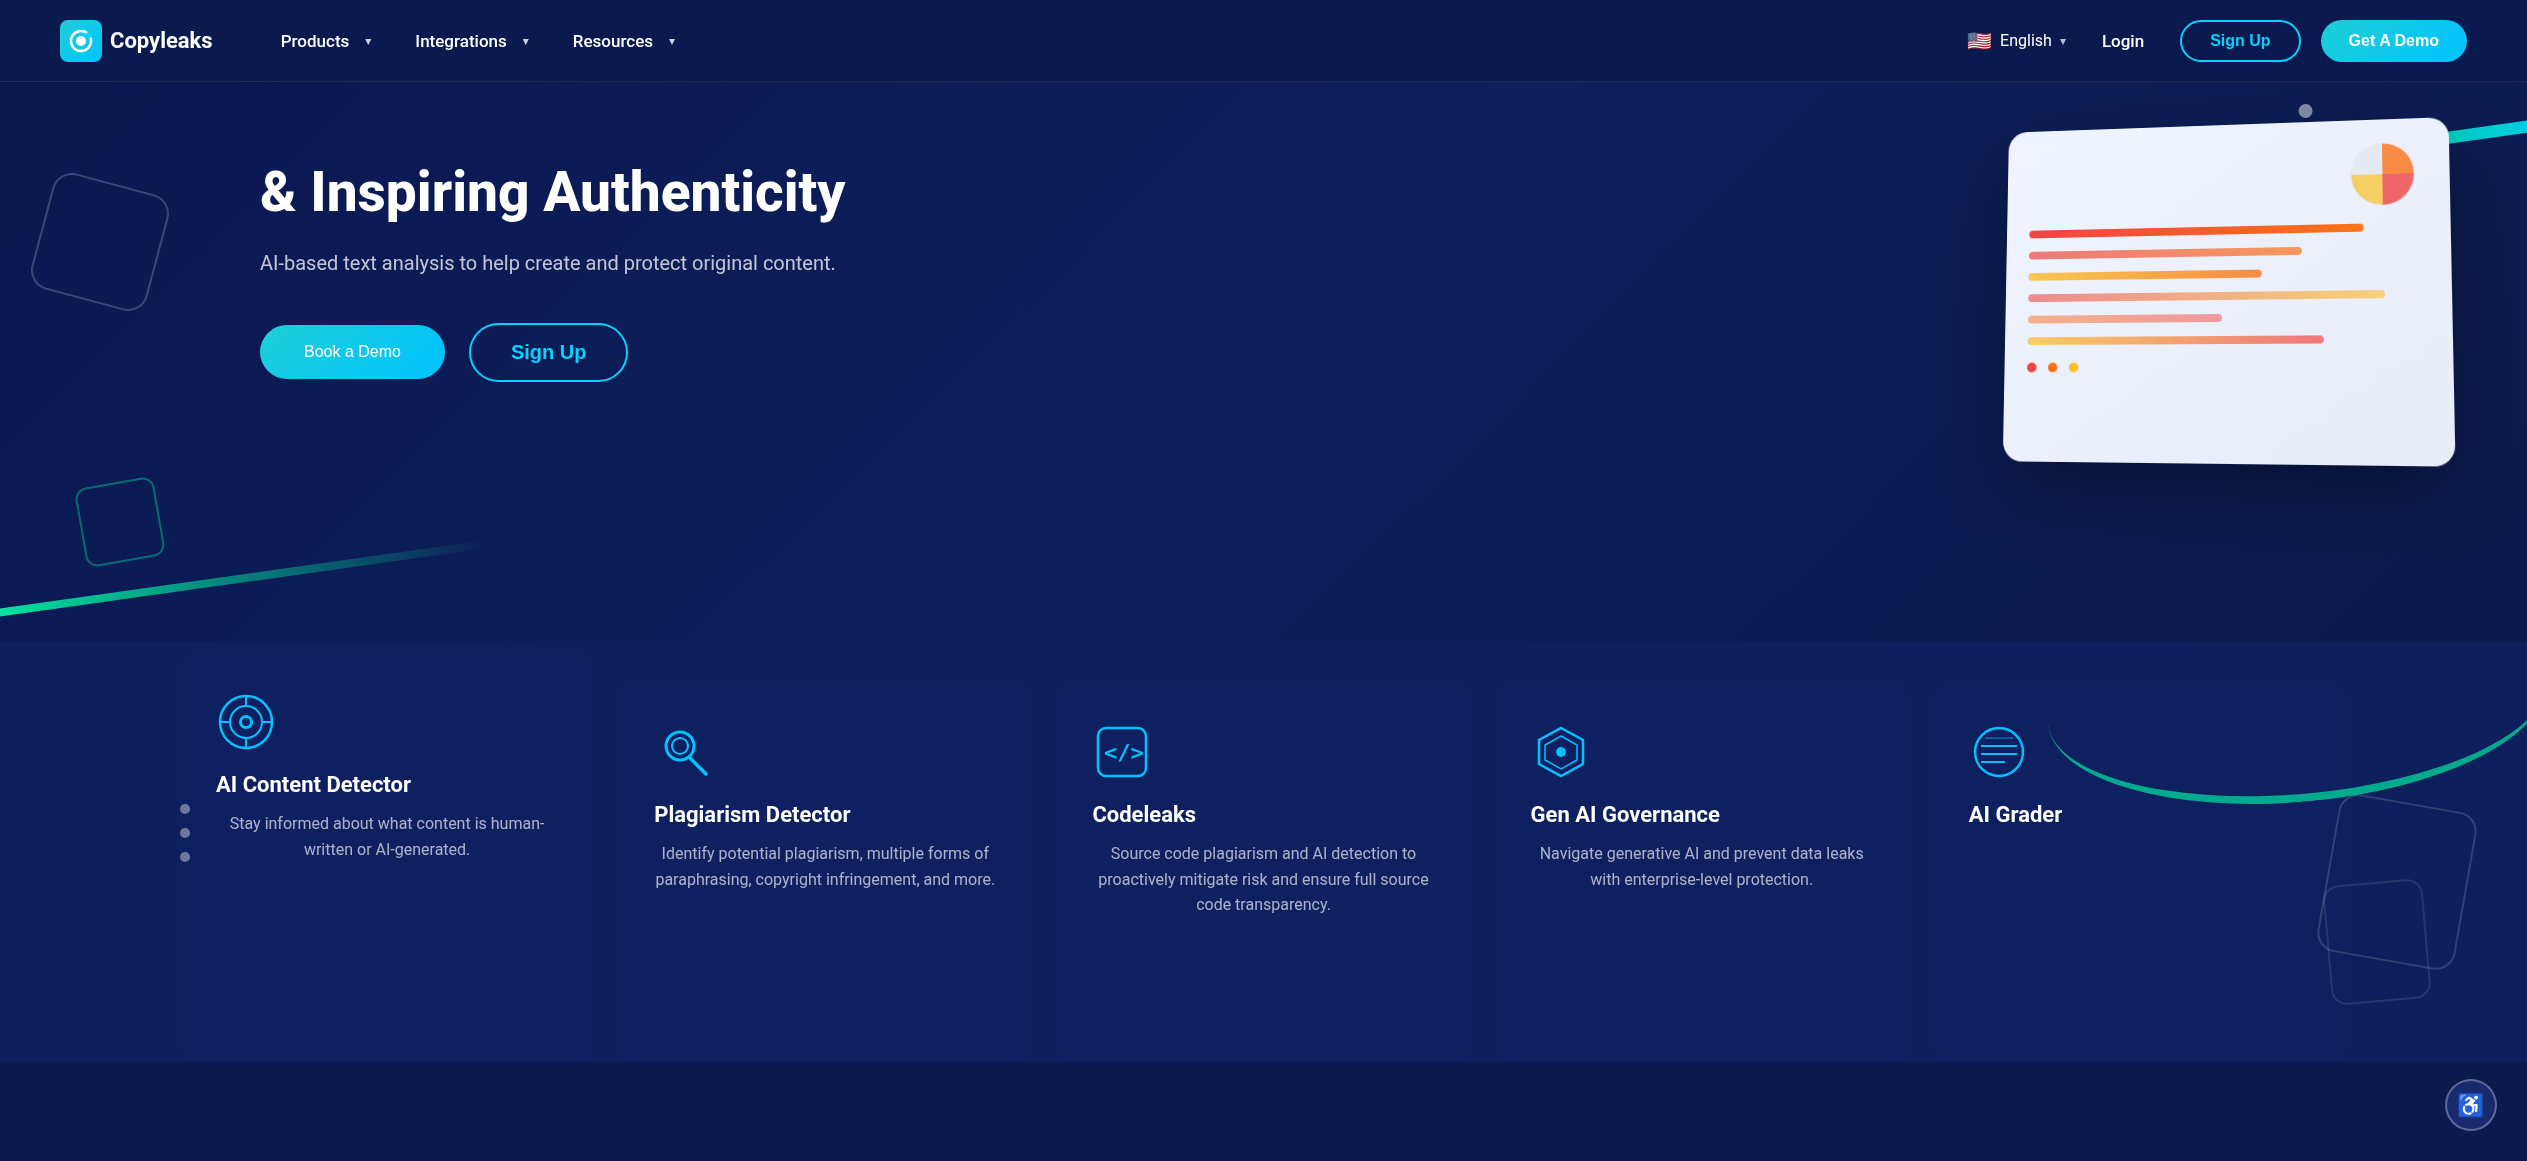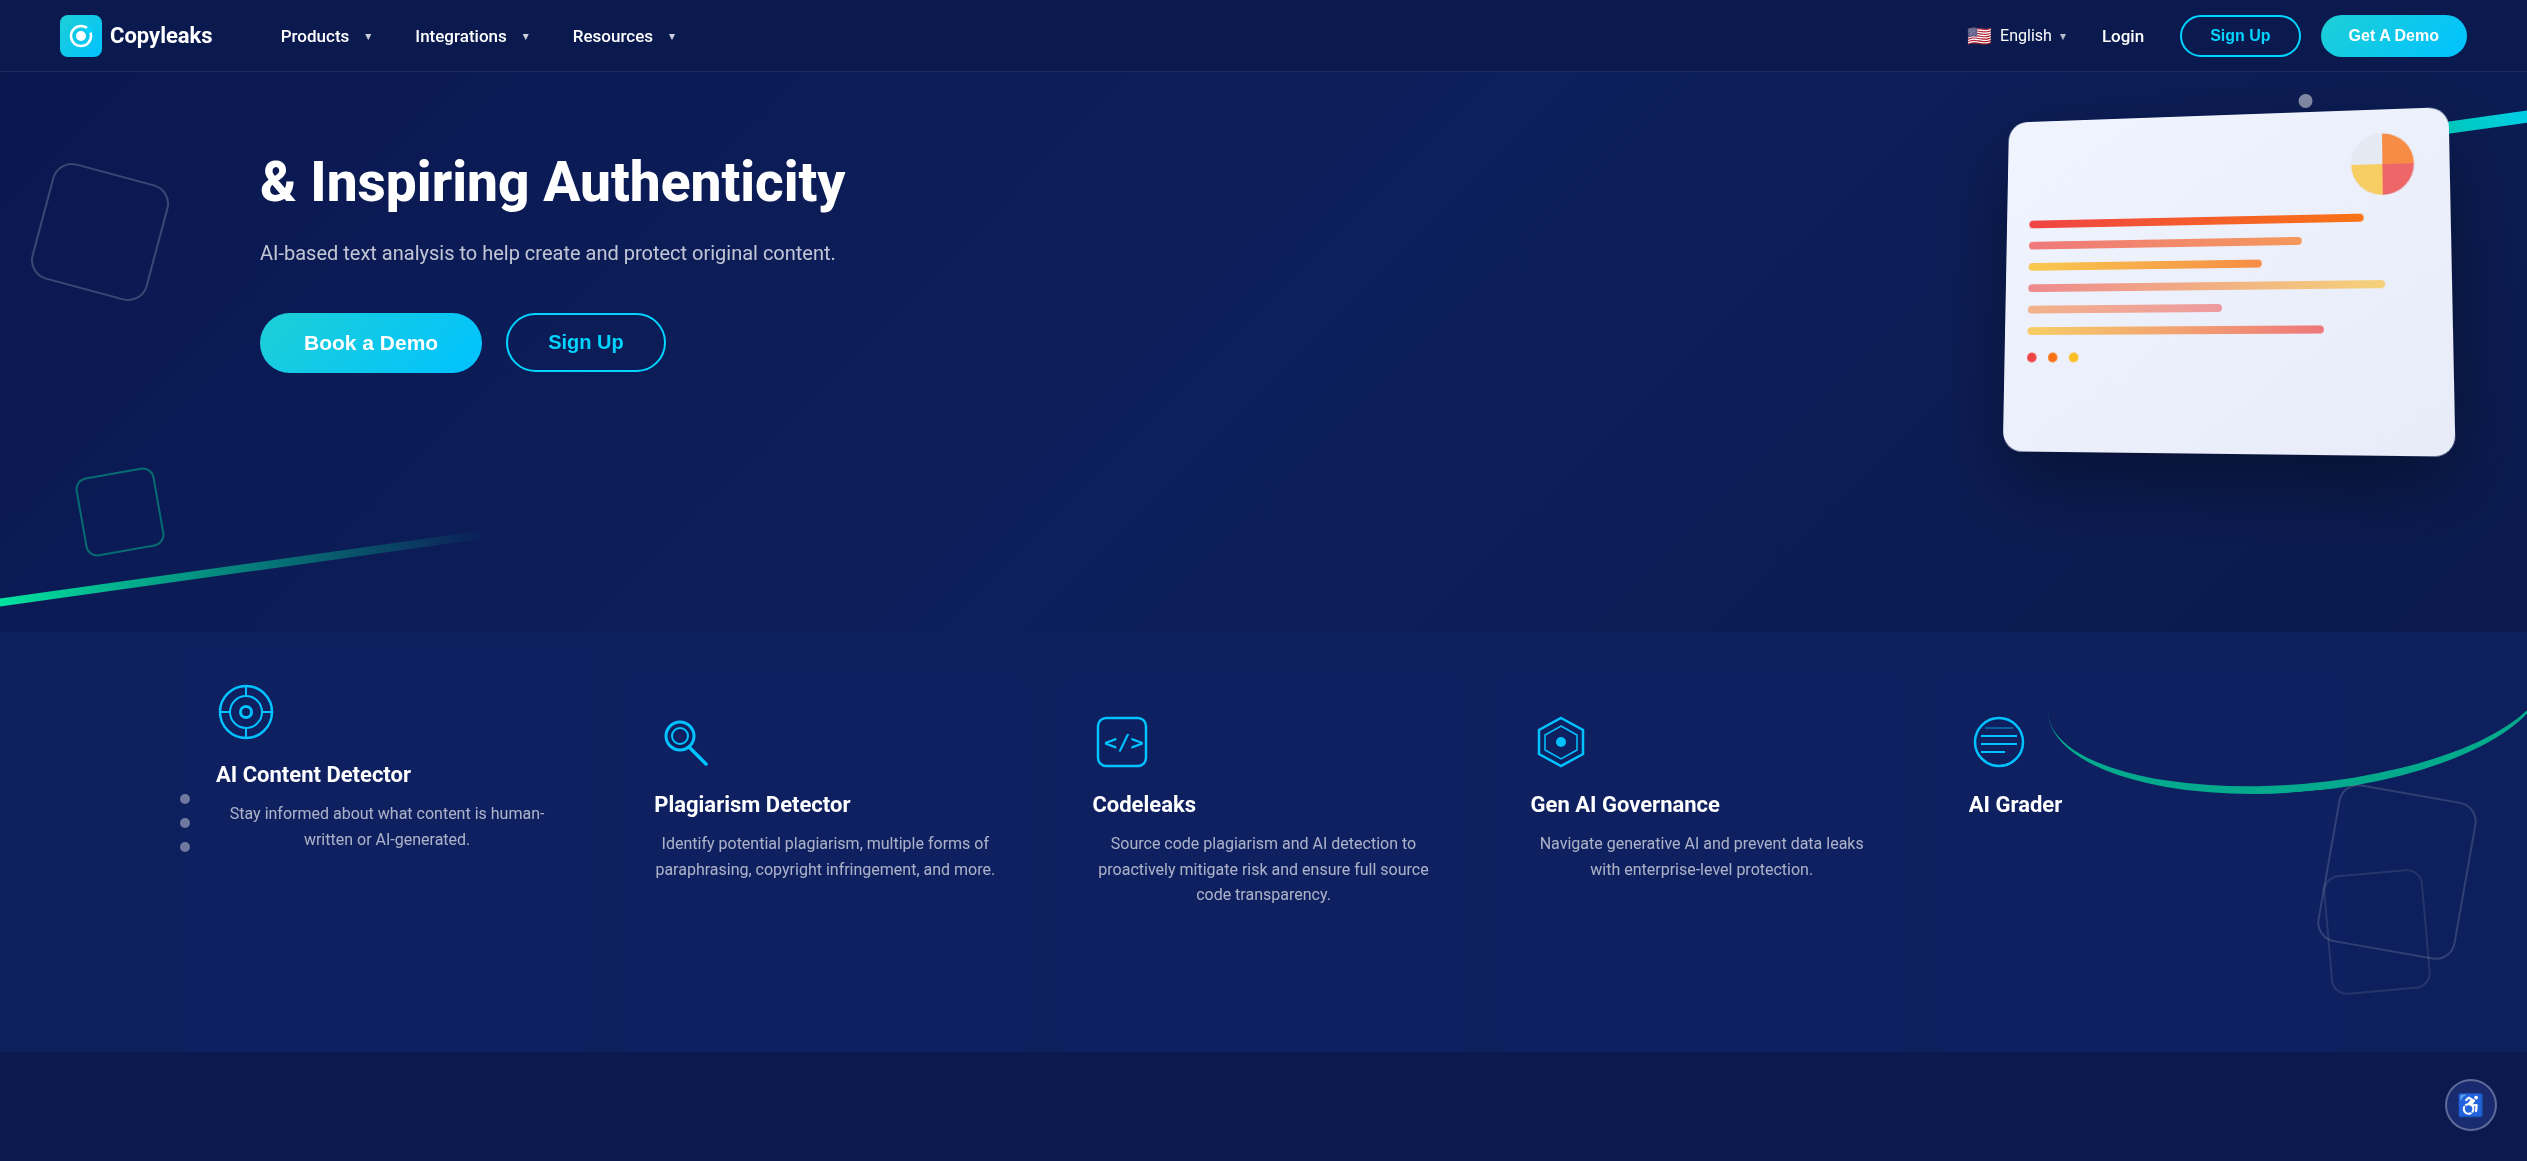--- a/index.html
+++ b/index.html
@@ -17,7 +17,7 @@
       display: flex;
       align-items: center;
       padding: 0 60px;
-      height: 72px;
+      height: 82px;
       background: #0a1a4e;
       position: relative;
       z-index: 100;

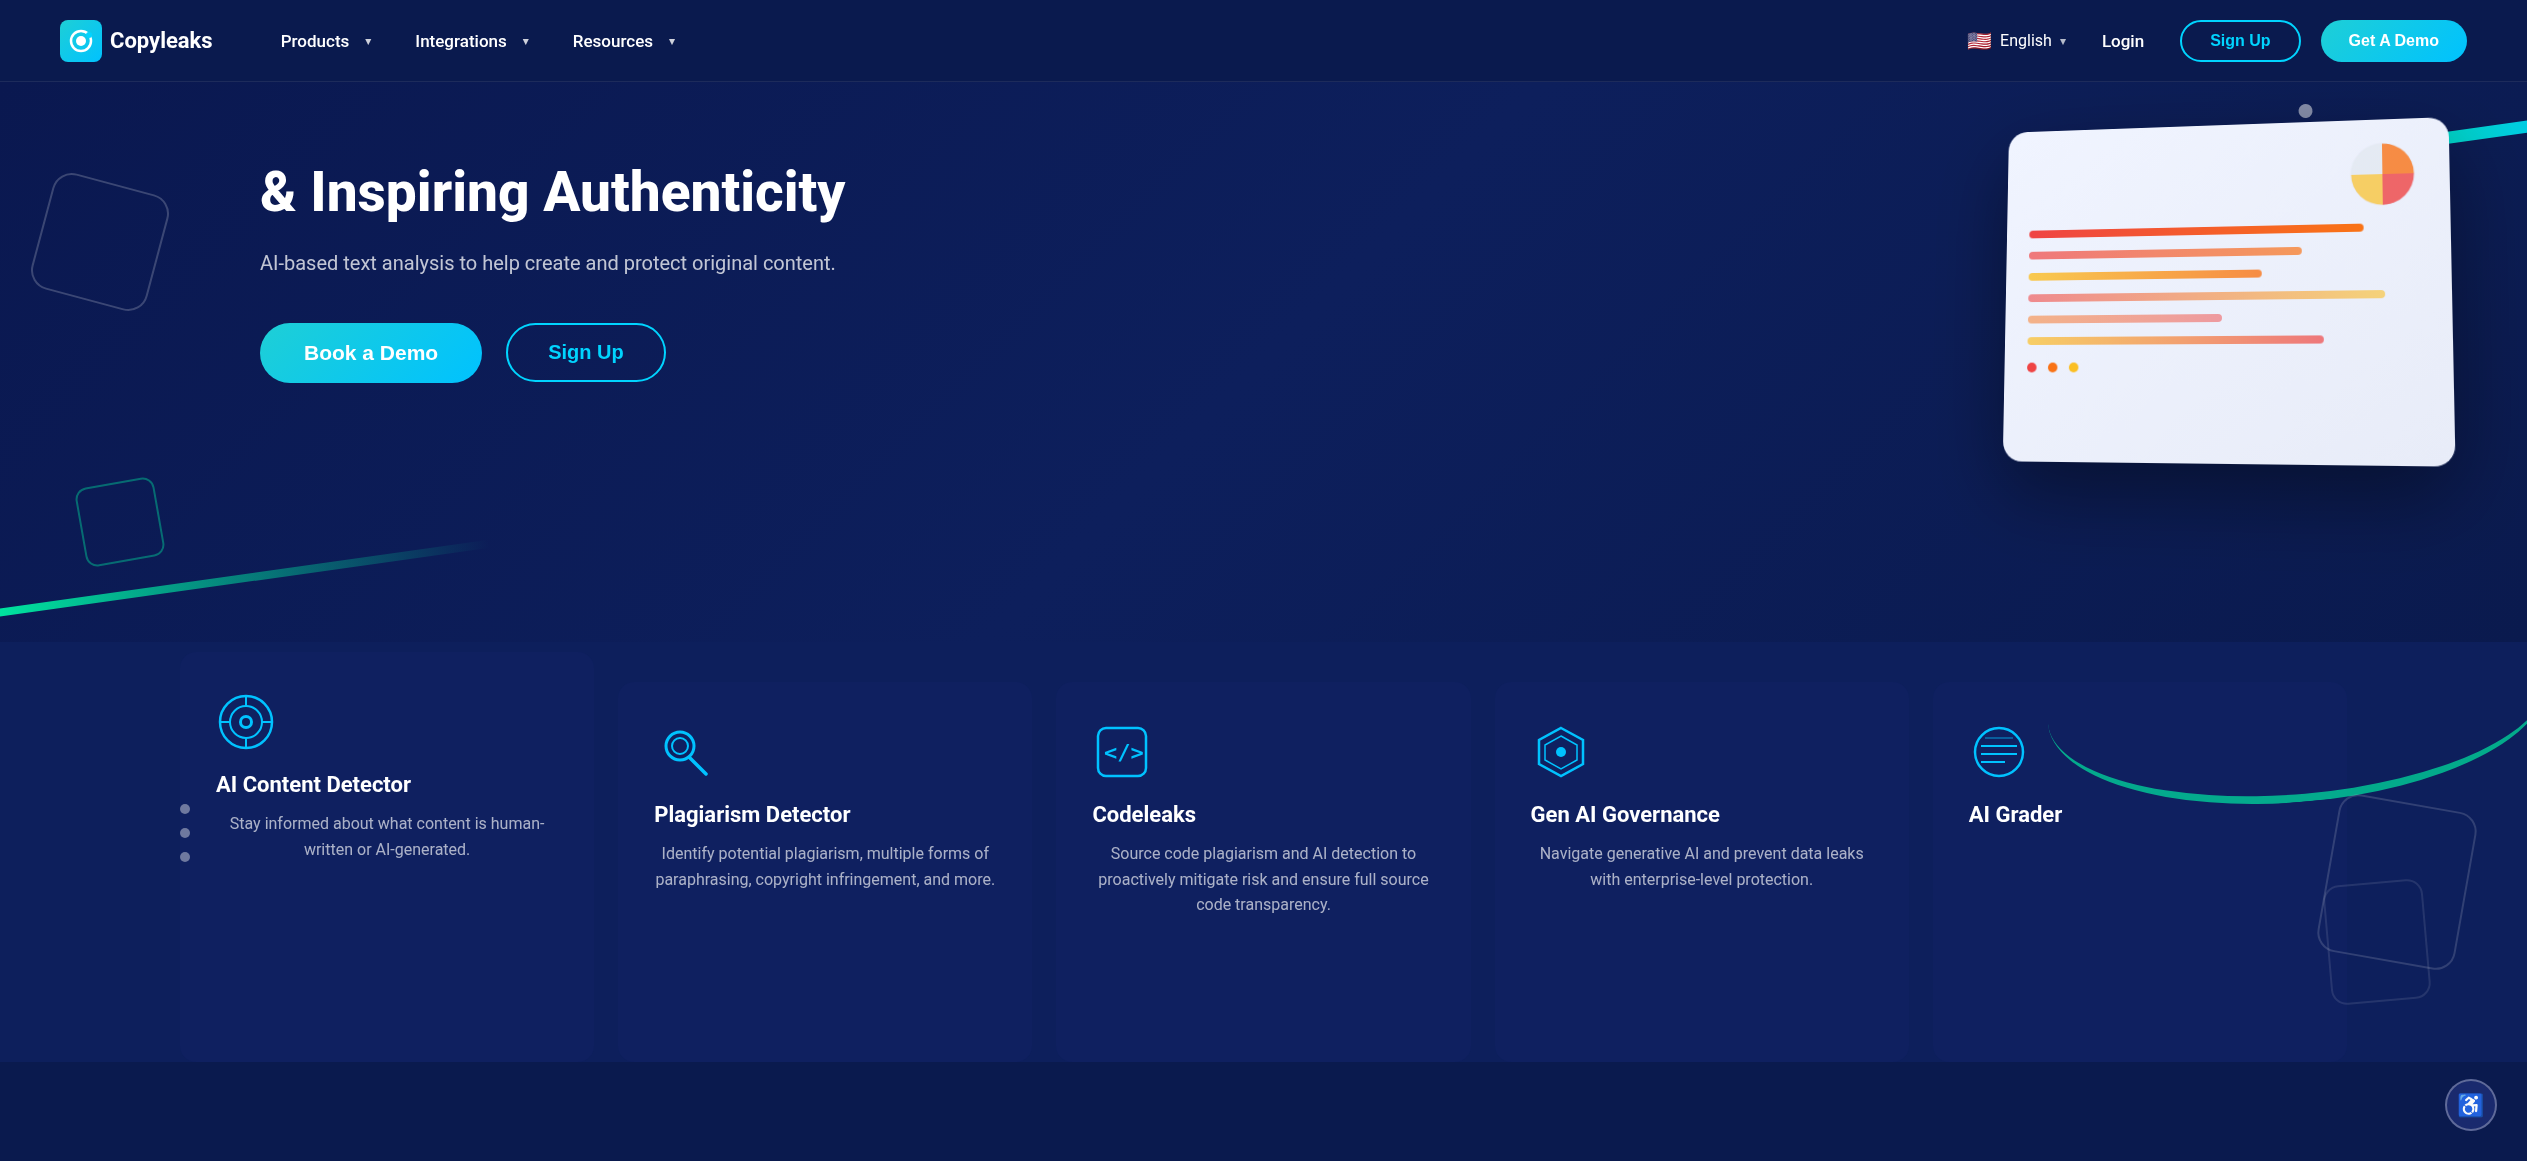--- a/index.html
+++ b/index.html
@@ -161,8 +161,8 @@
       color: white;
       padding: 18px 44px;
       border-radius: 40px;
-      font-size: 21px;
-      font-weight: 700;
+      font-size: 16px;
+      font-weight: 400;
       cursor: pointer;
       border: none;
     }

